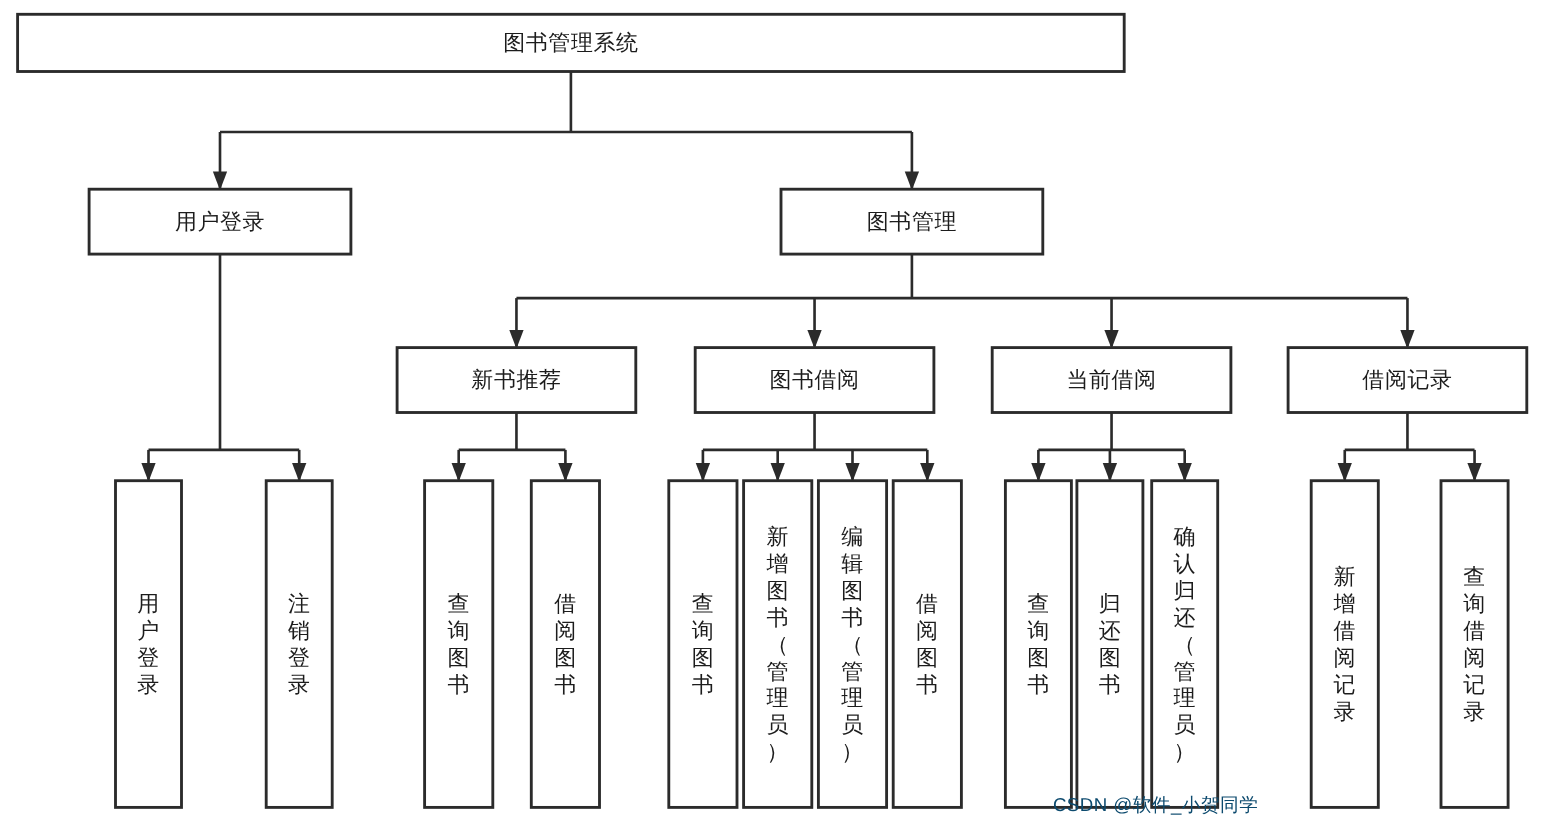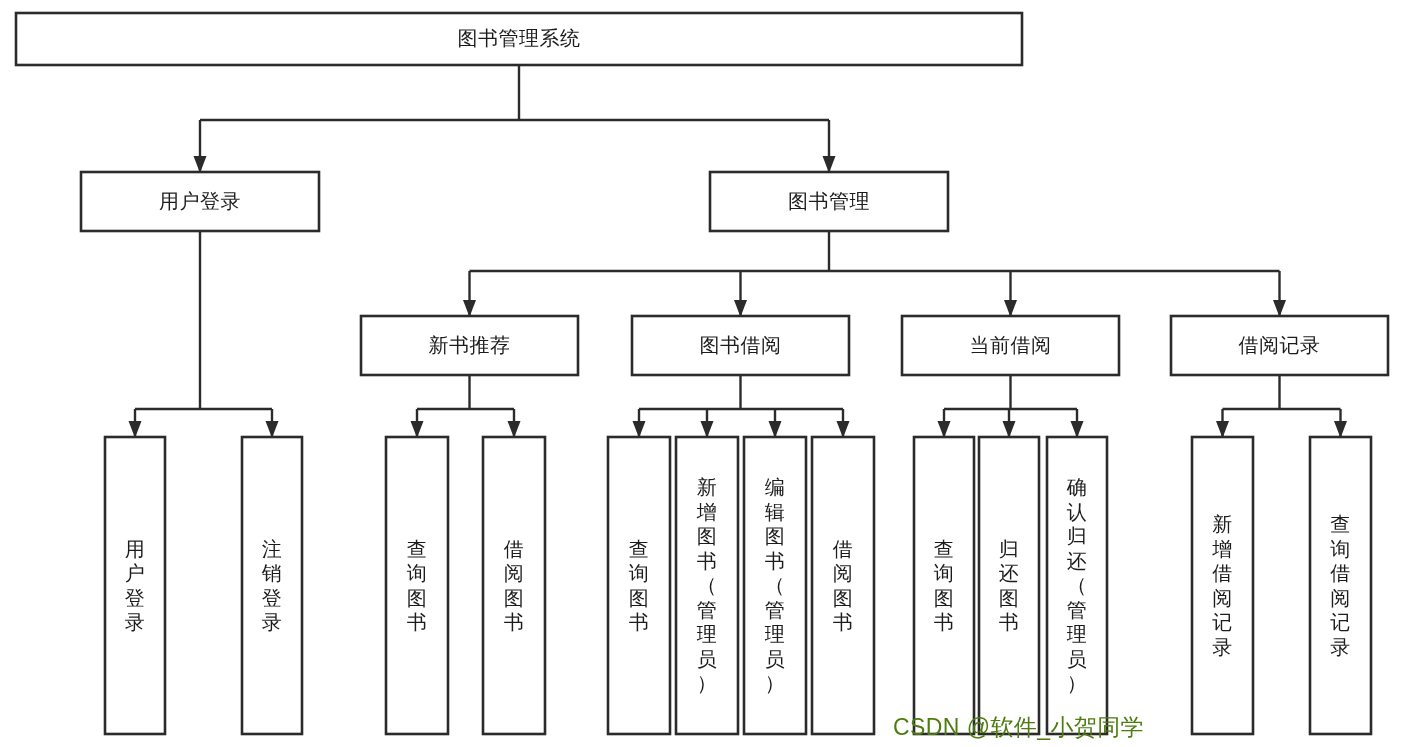--- a/index.html
+++ b/index.html
@@ -62,8 +62,8 @@
     right: 8px;
     bottom: 4px;
     font-family: "Liberation Sans", "DejaVu Sans", sans-serif;
-    font-size: 23px;
-    color: #4d7c0f;
+    font-size: 17px;
+    color: #0c4a6e;
     white-space: nowrap;
     letter-spacing: 0.4px;
     user-select: none;

